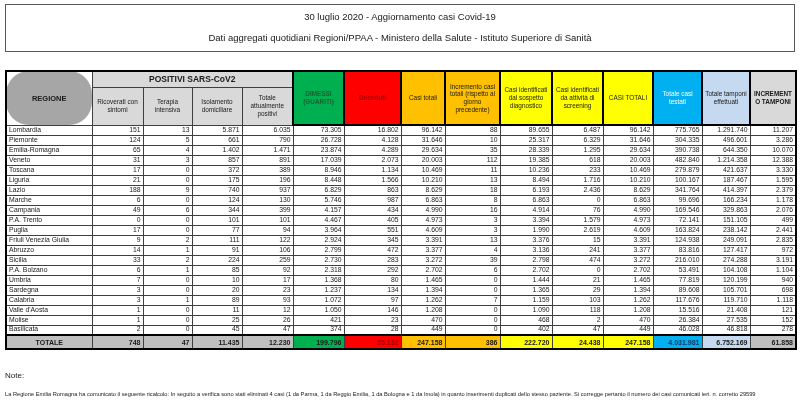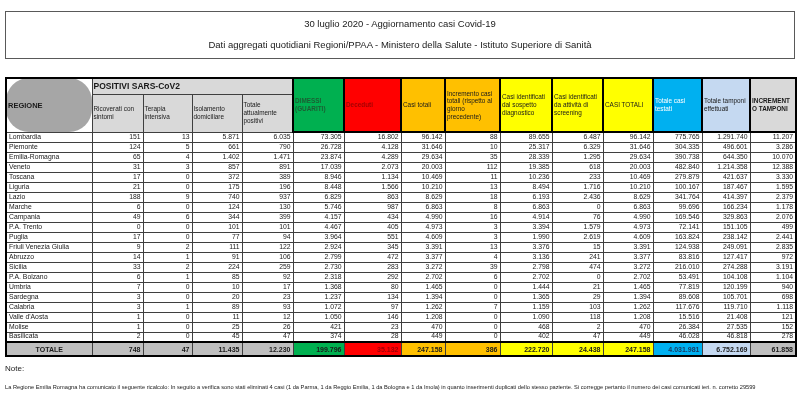--- a/index.html
+++ b/index.html
@@ -5,7 +5,7 @@
   * { box-sizing: border-box; margin: 0; padding: 0; }
   html,body { width: 800px; height: 412px; background: #ffffff; overflow: hidden;
     font-family: "Liberation Sans", sans-serif; color: #1a1a1a; }
-  .title-box { margin: 11px 5px 0 5px; border: 1px solid #595959; text-align: center;
+  .title-box { margin: 4px 5px 0 5px; border: 1px solid #595959; text-align: center;
     padding: 6px 4px 8px 4px; }
   .title-box .l1 { font-size: 9.5px; }
   .title-box .l2 { font-size: 9.5px; margin-top: 10px; }

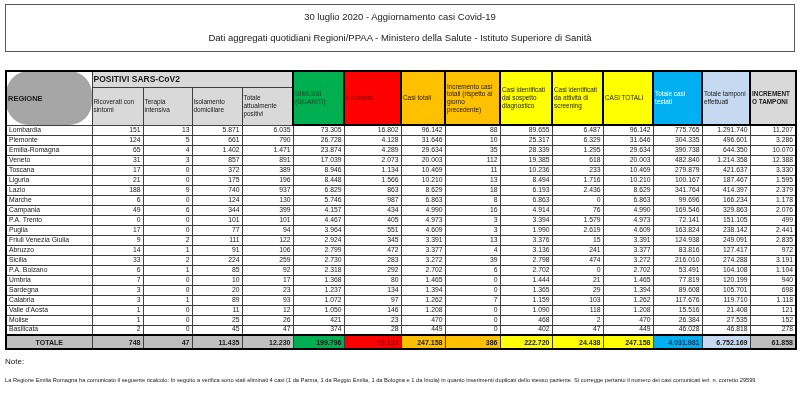--- a/index.html
+++ b/index.html
@@ -12,7 +12,7 @@
   table { border-collapse: collapse; table-layout: fixed; width: 790px;
     margin: 18px 5px 0 5px; border: 2px solid #000; }
   th, td { border: 1px solid #3f3f3f; overflow: hidden; }
-  thead th { font-weight: normal; font-size: 6.4px; line-height: 1.2; text-align: left;
+  thead th { font-weight: normal; font-size: 6.4px; line-height: 1.2; text-align: center;
     vertical-align: middle; padding: 1px; white-space: normal; word-wrap: break-word; }
   .h-regione { background: var(--gray); font-weight: bold; font-size: 7.5px; border-radius: 23px; }
   .h-group   { background: var(--lightgray); font-weight: bold; font-size: 8.5px; height: 16px; }

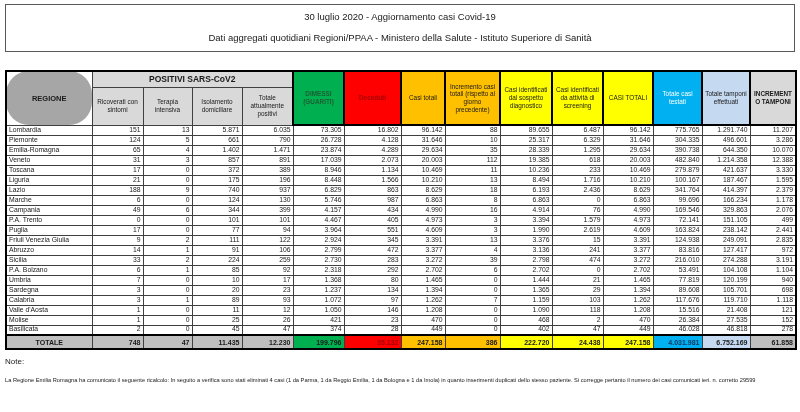--- a/index.html
+++ b/index.html
@@ -38,7 +38,7 @@
   .t-yellow{ background: var(--yellow); }
   .t-blue  { background: var(--blue); color: #17375e; }
   .t-lblue { background: var(--lightblue); }
-  .note-wrap { margin: 7px 5px 0 5px; }
+  .note-wrap { margin: 21px 5px 0 5px; }
   .note-label { font-size: 8px; }
   .note-text { margin-top: 11px; font-size: 5.7px; white-space: nowrap; overflow: hidden; }
 </style>

